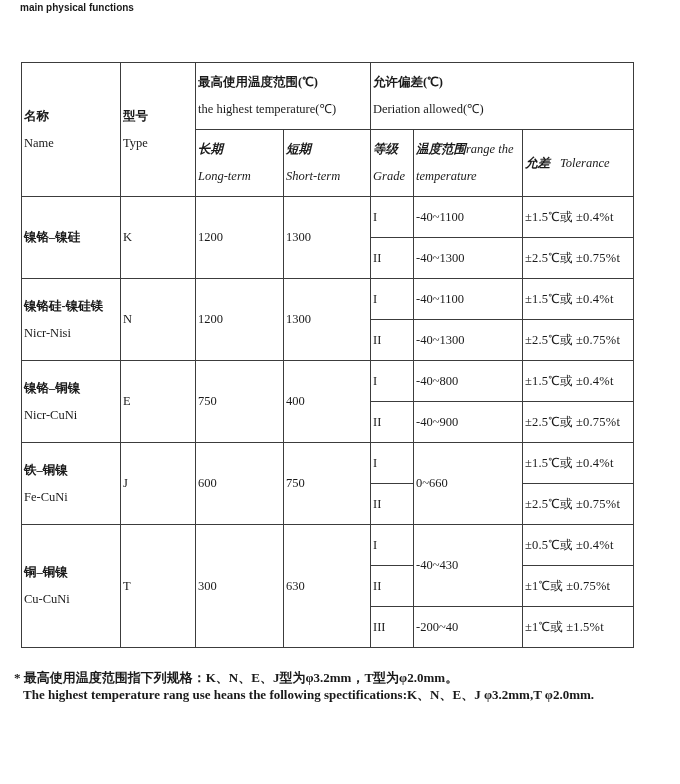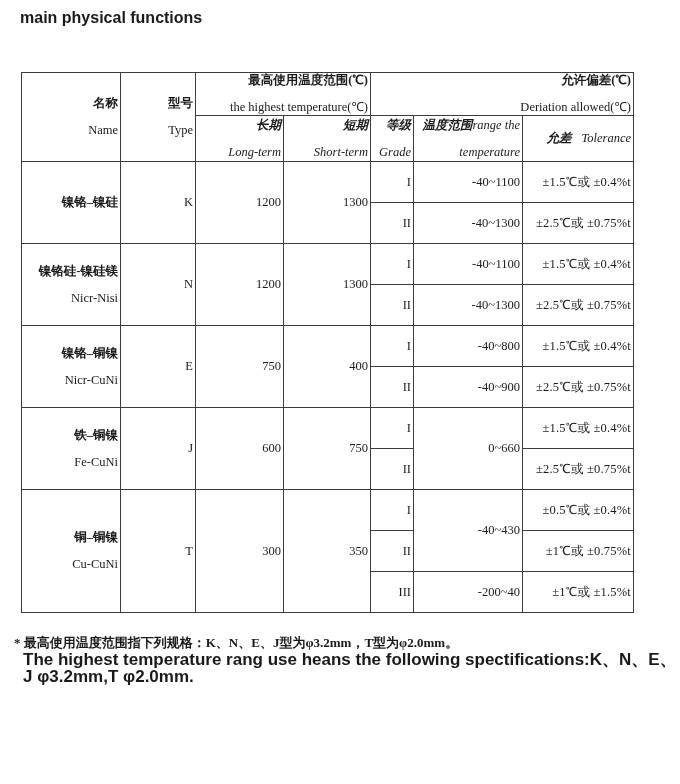--- a/index.html
+++ b/index.html
@@ -16,9 +16,9 @@
     font-weight:bold;font-size:16px;line-height:19px;letter-spacing:1px;
   }
   .title-en{
-    margin:10px 0 0 20px;
+    margin:0 0 0 20px;
     font-family:"Liberation Sans", sans-serif;
-    font-weight:bold;font-size:16px;line-height:16px;
+    font-weight:bold;font-size:10px;line-height:16px;
   }
 
   table.spec{

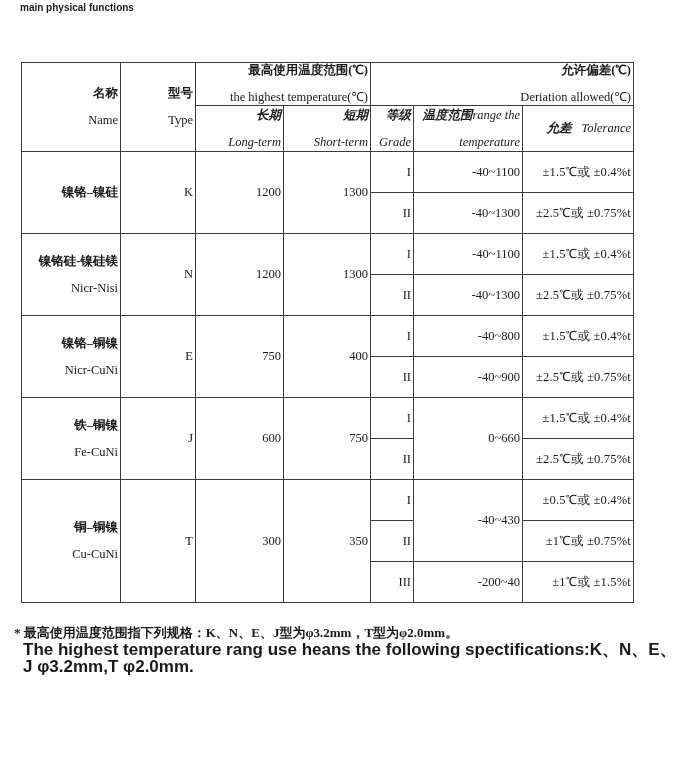--- a/index.html
+++ b/index.html
@@ -27,8 +27,8 @@
   }
   table.spec td{
     border:1px solid #3c3c3c;
-    text-align:right;vertical-align:middle;
-    padding:0 2px;font-size:12.5px;line-height:15px;
+    text-align:left;vertical-align:middle;
+    padding:12px 2px;font-size:12.5px;line-height:15px;
     overflow:hidden;
   }
   tr.hr1{height:42px;}

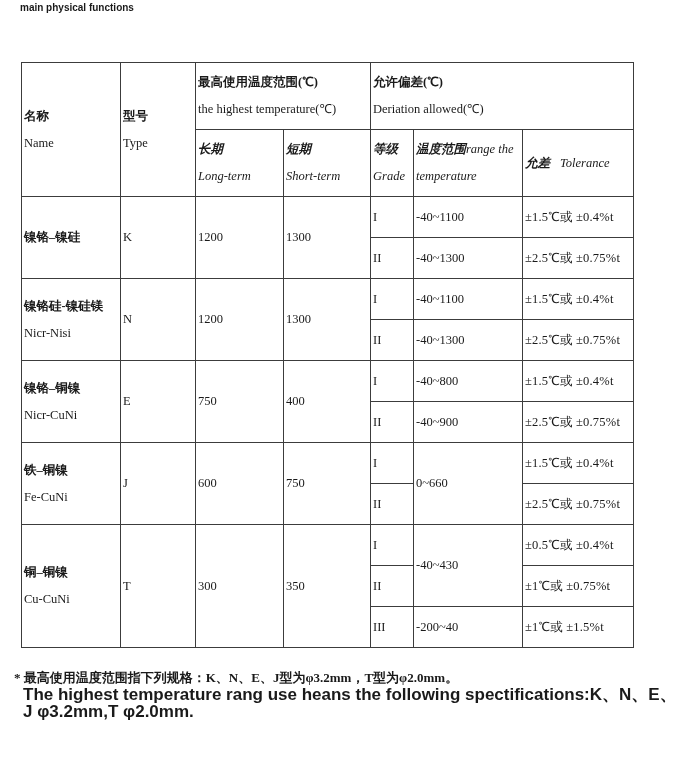--- a/index.html
+++ b/index.html
@@ -186,7 +186,7 @@
       </td>
       <td rowspan="3" class="num">T</td>
       <td rowspan="3" class="num">300</td>
-      <td rowspan="3" class="num">350</td>
+      <td rowspan="3" class="num">630</td>
       <td class="num">I</td>
       <td rowspan="2" class="num">-40~430</td>
       <td class="tol">±0.5℃或 ±0.4%t</td>

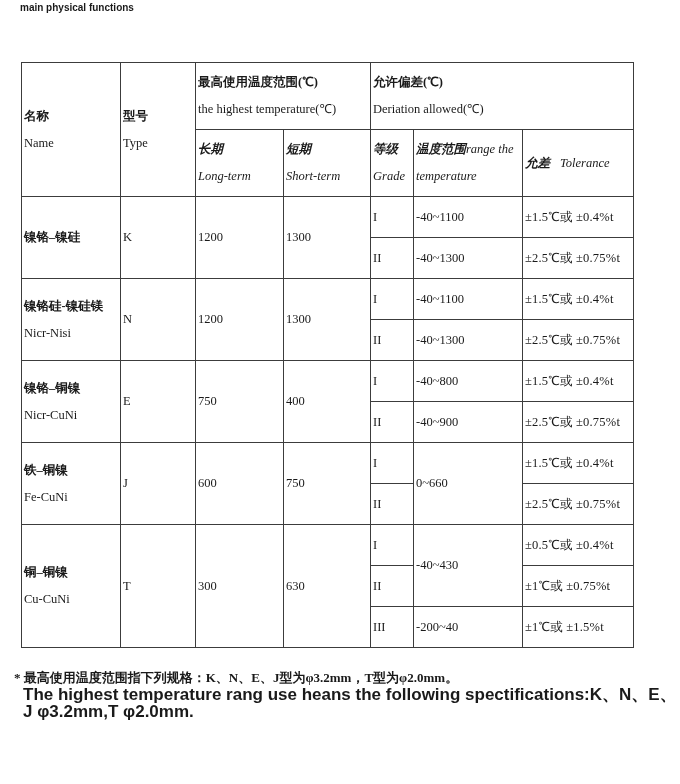--- a/index.html
+++ b/index.html
@@ -46,8 +46,8 @@
     font-family:"Liberation Serif", sans-serif;
   }
   .fn-en{
-    margin-left:9px;font-weight:bold;font-size:17px;line-height:17px;
-    font-family:Liberation Sans, sans-serif;
+    margin-left:9px;font-weight:bold;font-size:13px;line-height:17px;
+    font-family:Liberation Serif, serif;
   }
 </style>
 </head>

